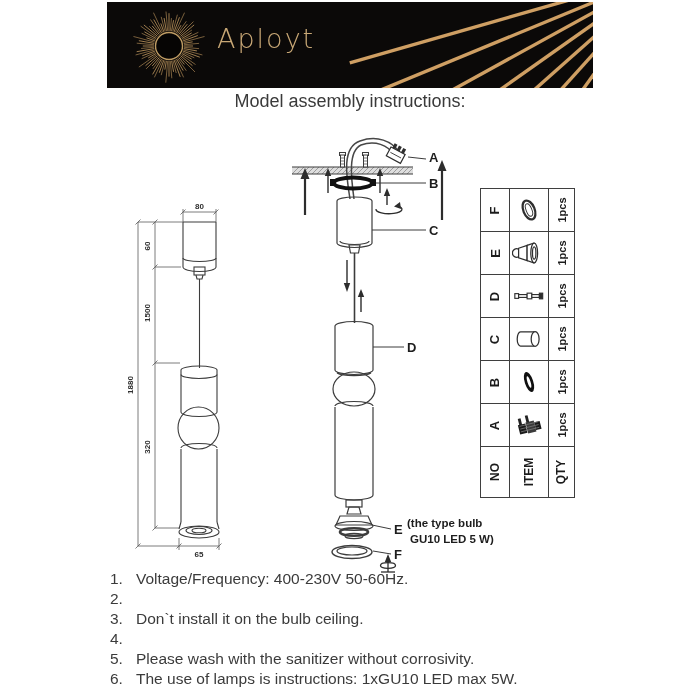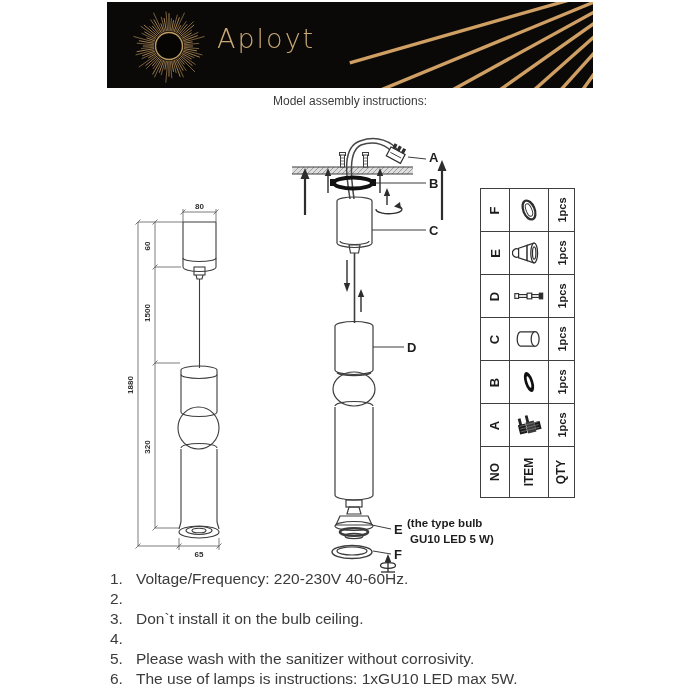--- a/index.html
+++ b/index.html
@@ -16,7 +16,7 @@
   }
   
   .title-block{position:absolute;left:0;top:91px;width:700px;text-align:center;color:#3a3a3a;}
-  .title-line{font-size:12px;line-height:20px;}
+  .title-line{font-size:18px;line-height:20px;}
   
   .drawing{position:absolute;}
   .dim{font-size:8px;font-weight:bold;fill:#2f2f2f;font-family:"Liberation Sans",sans-serif;}

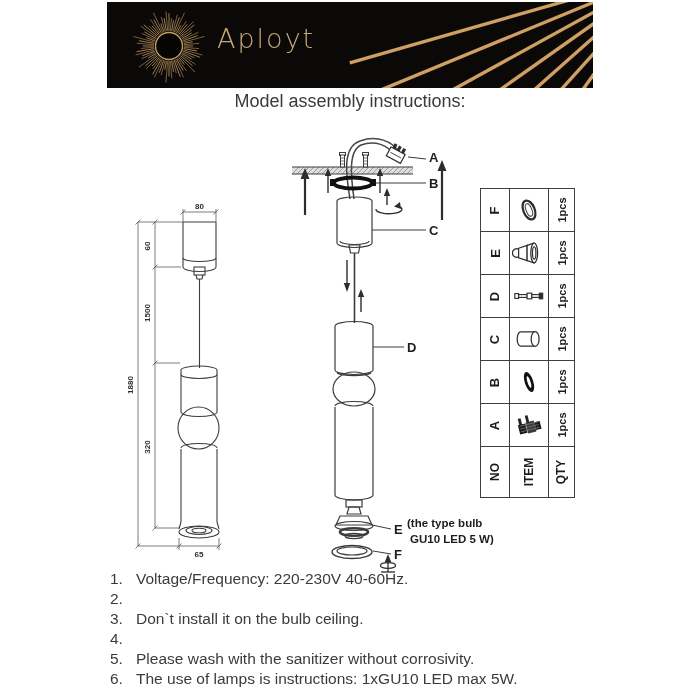--- a/index.html
+++ b/index.html
@@ -422,7 +422,7 @@
 <div class="instructions">
   <div class="ins-row">
       <span class="ins-num">1.</span>
-      <span>Voltage/Frequency: 220-230V 40-60Hz.</span>
+      <span>Voltage/Frequency: 400-230V 50-60Hz.</span>
     </div>
   <div class="ins-row">
       <span class="ins-num">2.</span>

